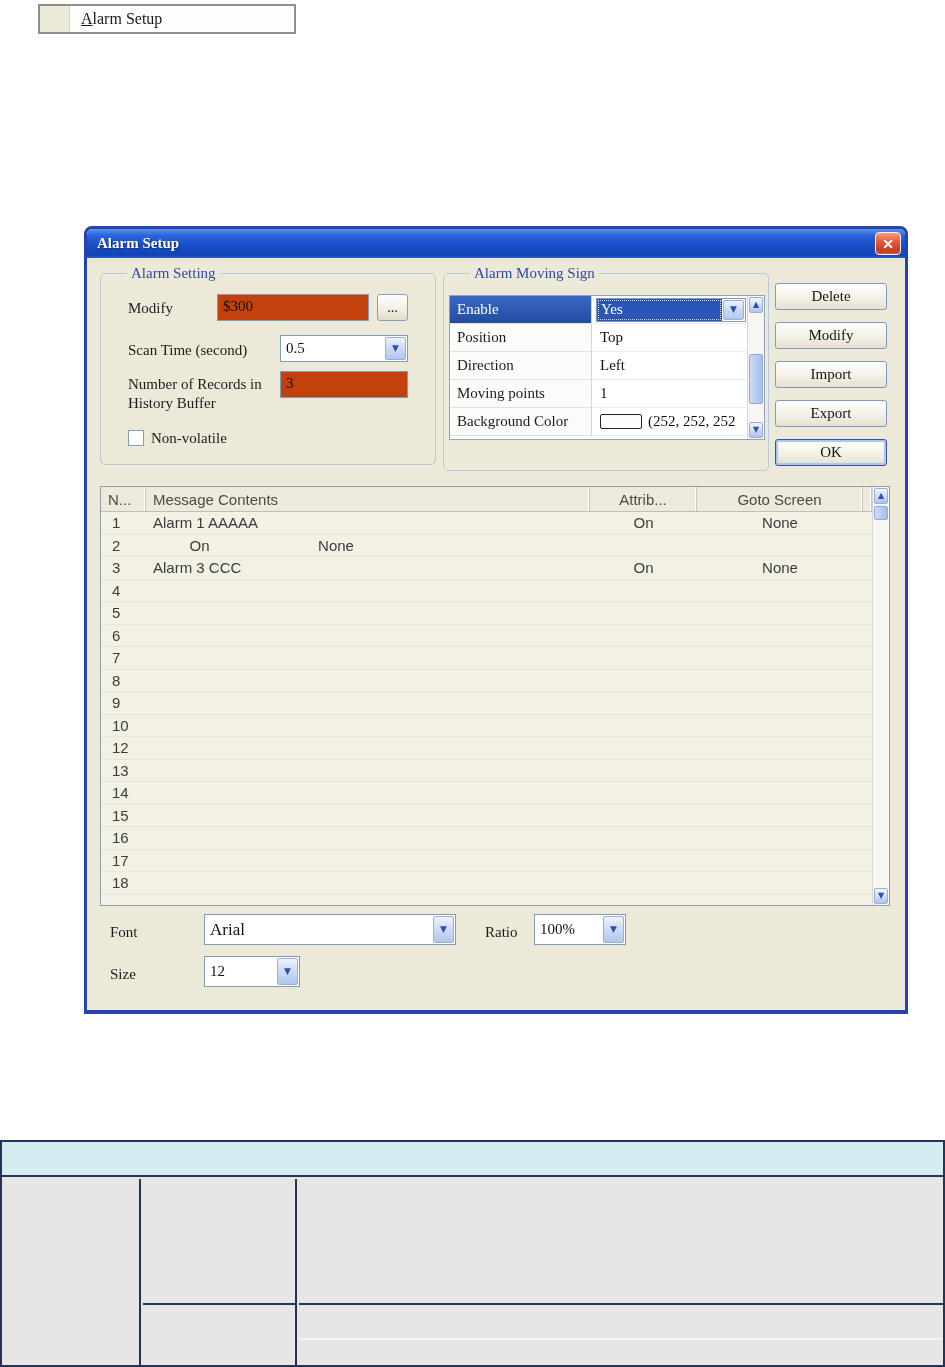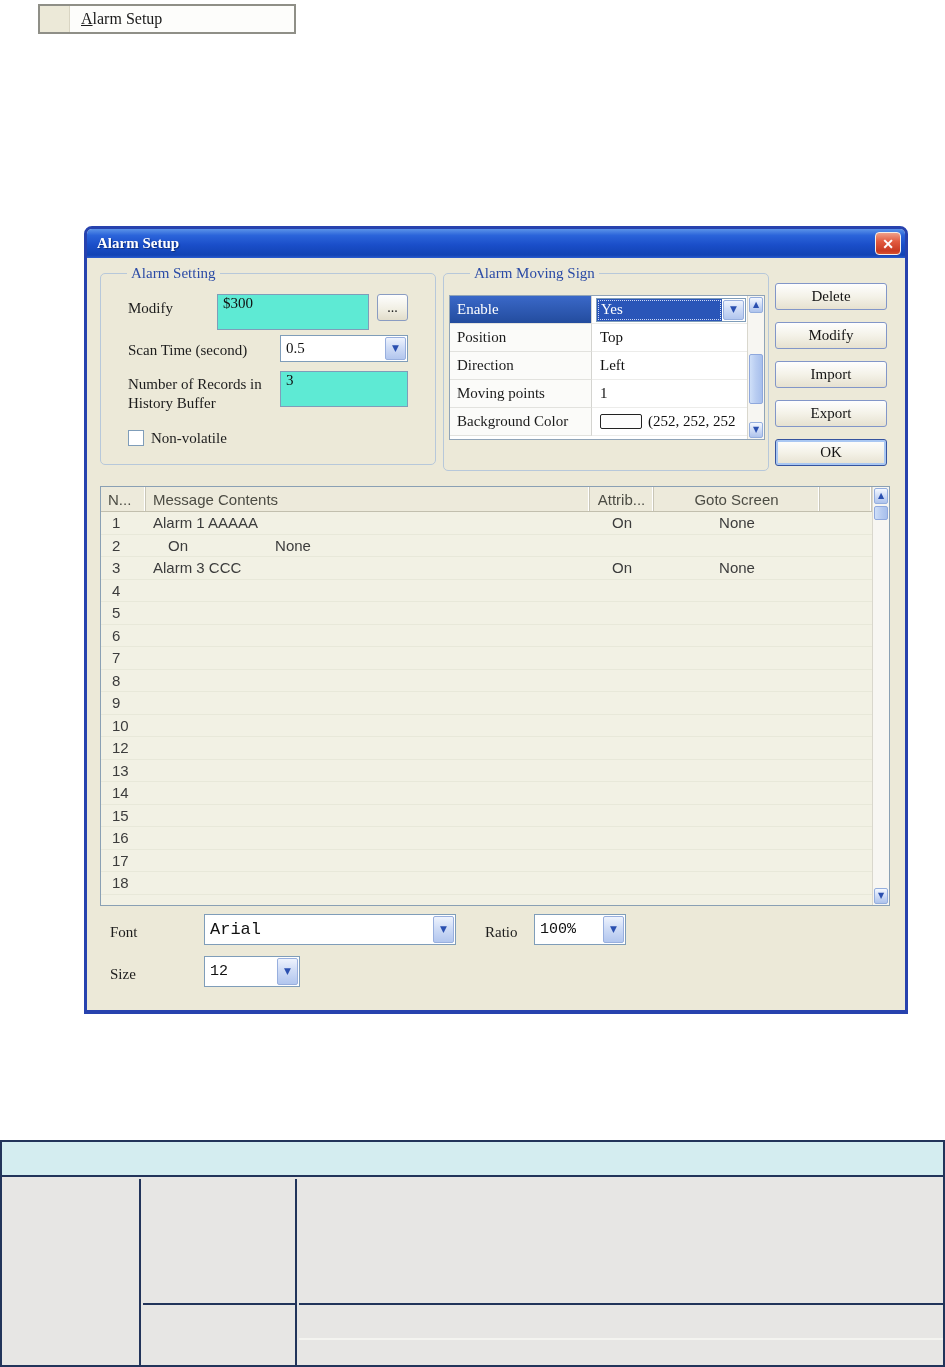--- a/index.html
+++ b/index.html
@@ -51,8 +51,8 @@
   
   .lbl{position:absolute;font-size:15px;color:#1c1c1c;}
   .tfield{
-    position:absolute;box-sizing:border-box;background:#5eead4;border:1px solid #7f9db9;
-    font-size:15px;padding:17px 5px;color:#111;display:flex;align-items:flex-end;
+    position:absolute;box-sizing:border-box;background:#c2410c;border:1px solid #7f9db9;
+    font-size:15px;padding:3px 5px;color:#111;display:flex;align-items:flex-start;
   }
   .combo{
     position:absolute;box-sizing:border-box;background:#fff;border:1px solid #7f9db9;

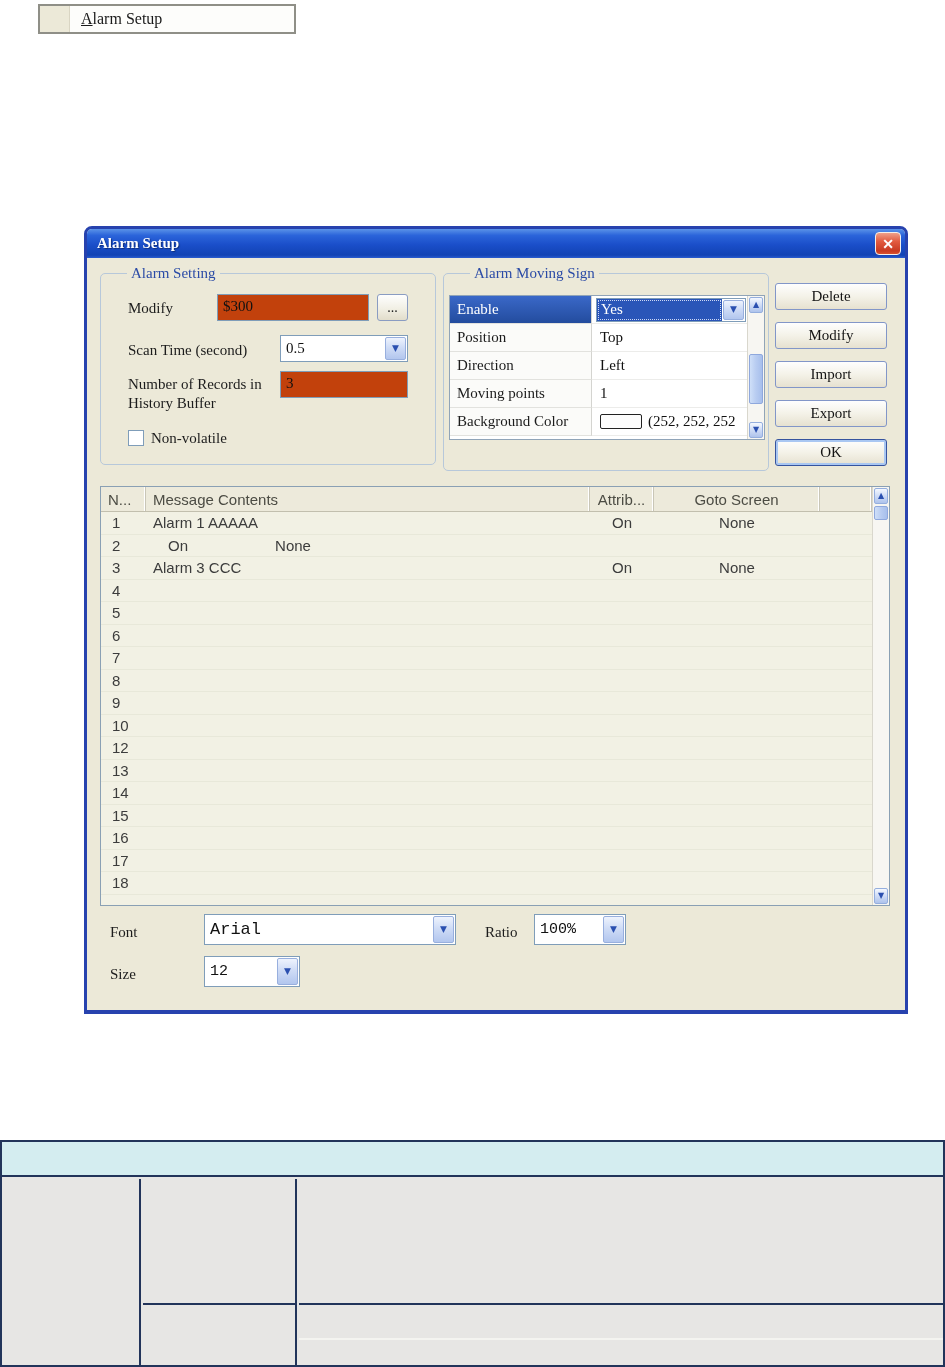--- a/index.html
+++ b/index.html
@@ -141,7 +141,7 @@
   .lv-cell{box-sizing:border-box;display:flex;align-items:center;border-bottom:1px solid rgba(120,115,90,0.07);white-space:nowrap;overflow:hidden;}
   .c-no{width:45px;flex:0 0 auto;padding-left:11px;}
   .c-msg{width:444px;flex:0 0 auto;padding-left:7px;}
-  .c-att{width:64px;flex:0 0 auto;justify-content:center;}
+  .c-att{width:107px;flex:0 0 auto;justify-content:center;}
   .c-goto{width:166px;flex:0 0 auto;justify-content:center;}
   .c-fill{flex:1;}
   .lv-hcell.c-no{padding-left:7px;}

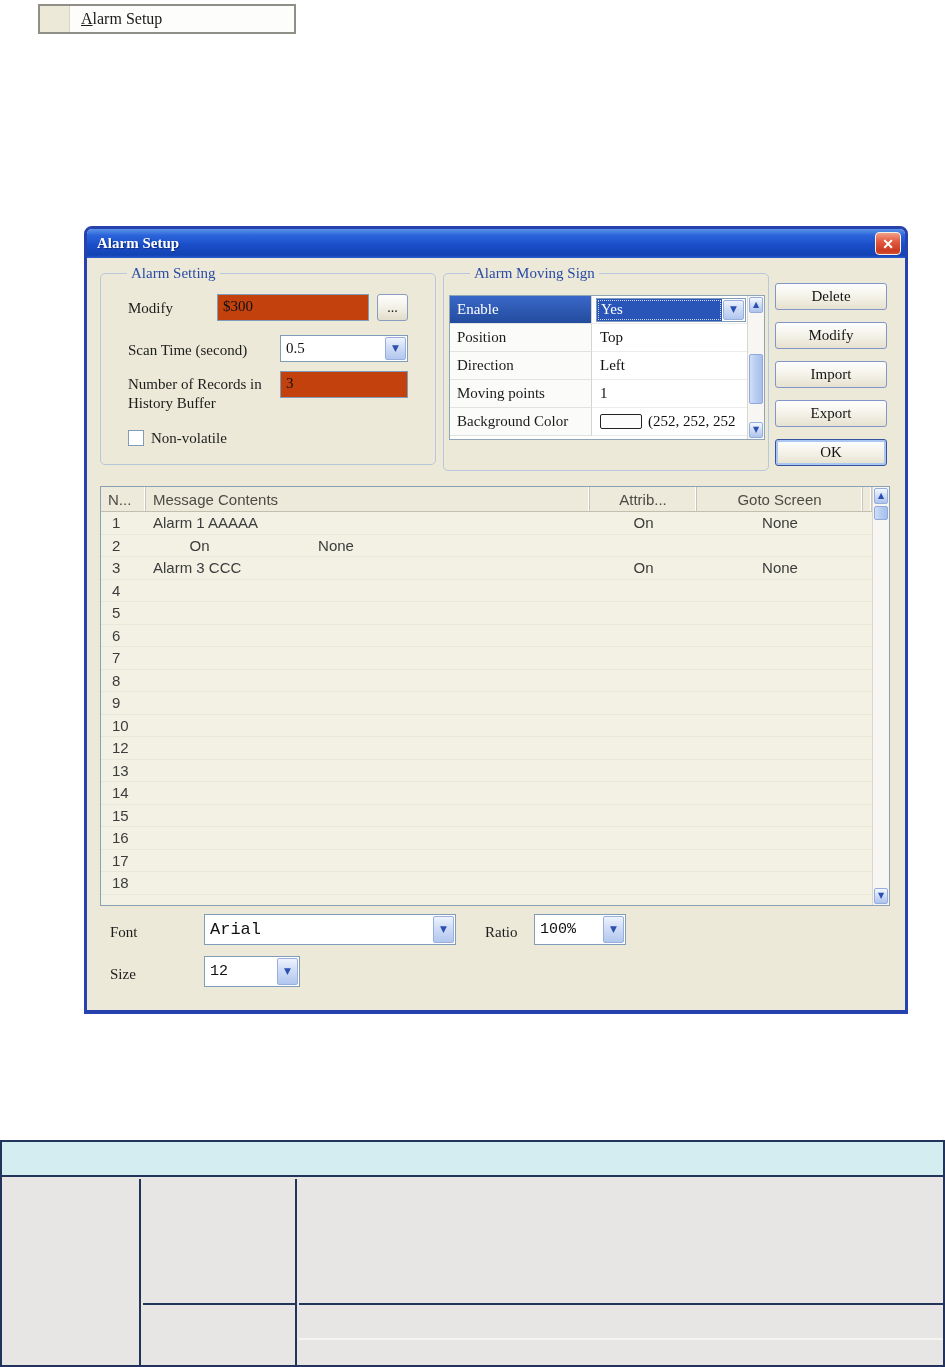--- a/index.html
+++ b/index.html
@@ -8,7 +8,7 @@
     font-family:"Liberation Serif","DejaVu Serif",serif;overflow:hidden;
     -webkit-font-smoothing:antialiased;
   }
-  .sans{font-family:Liberation Mono, monospace;}
+  .sans{font-family:Liberation Serif, serif;}
 
   
   .menu-box{

